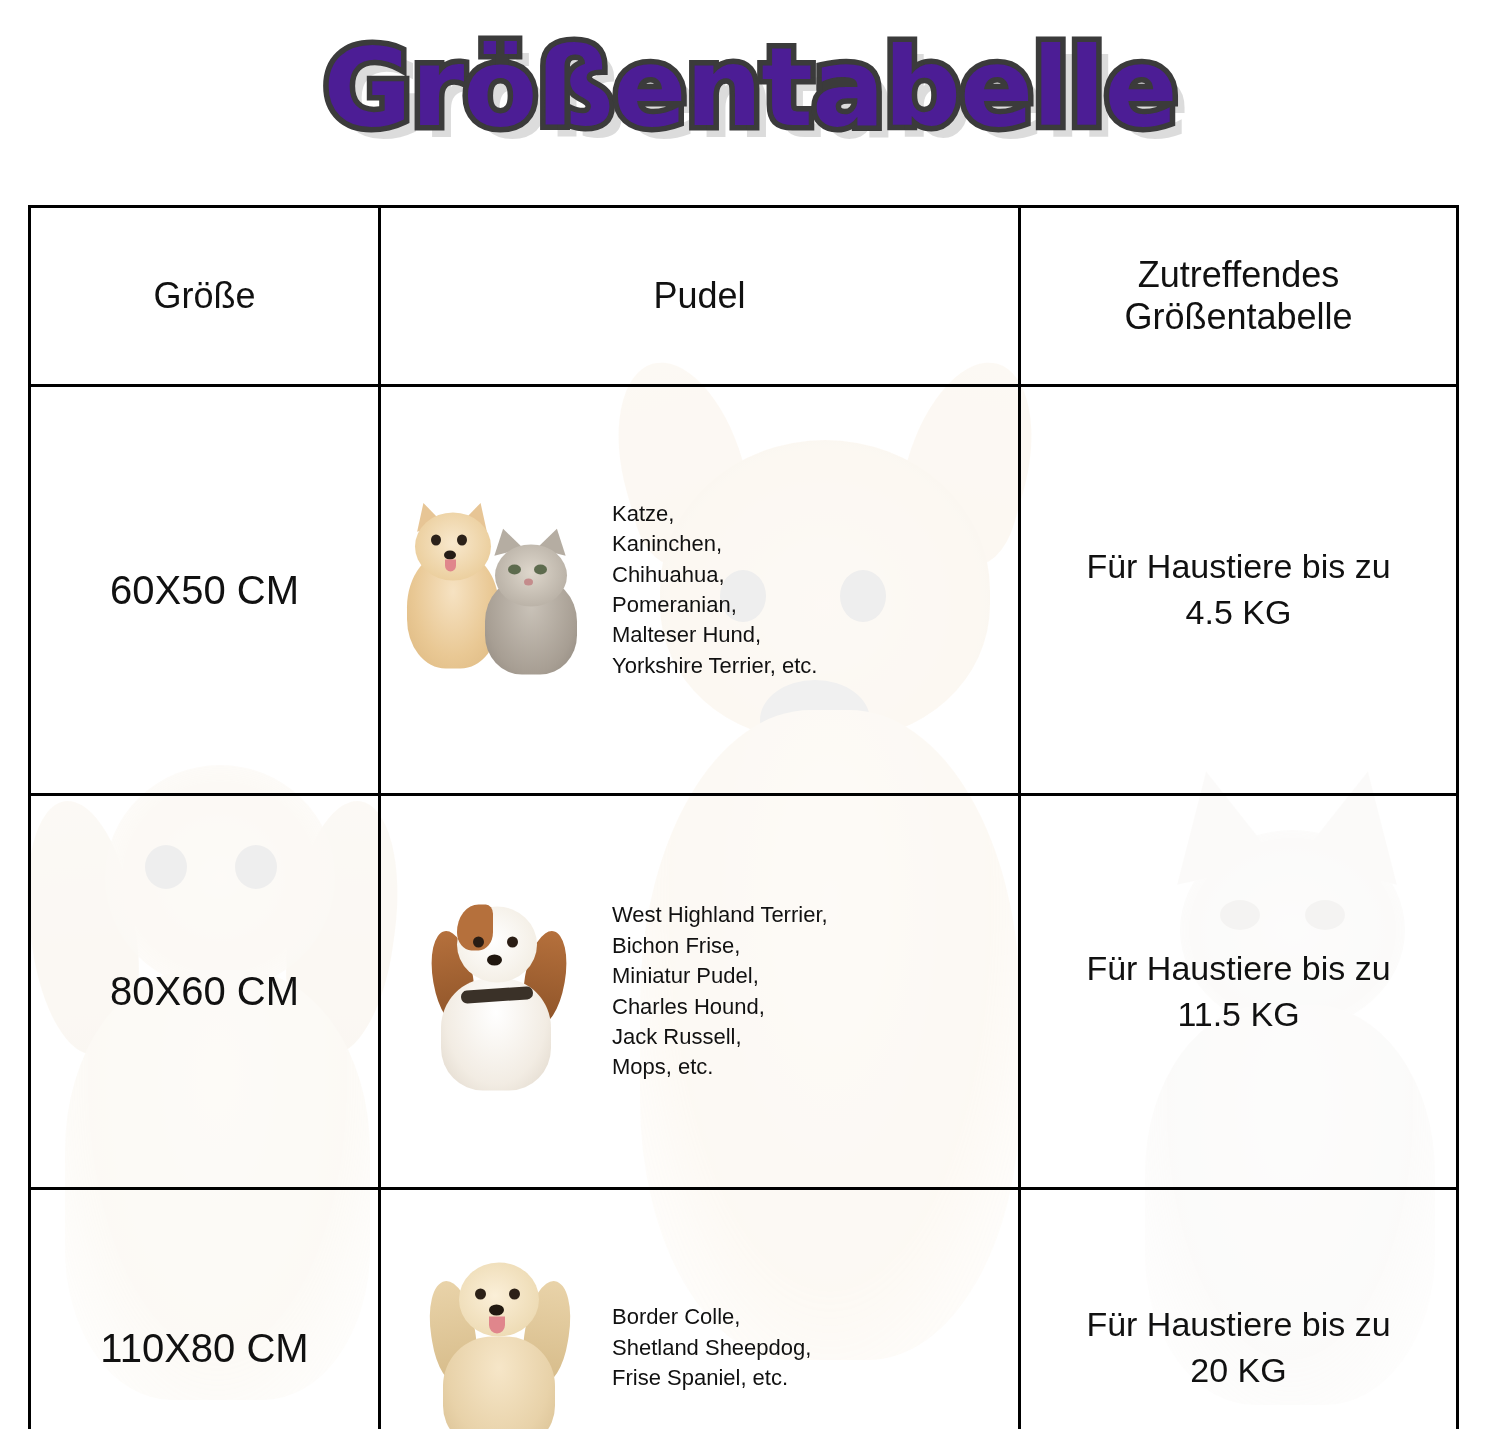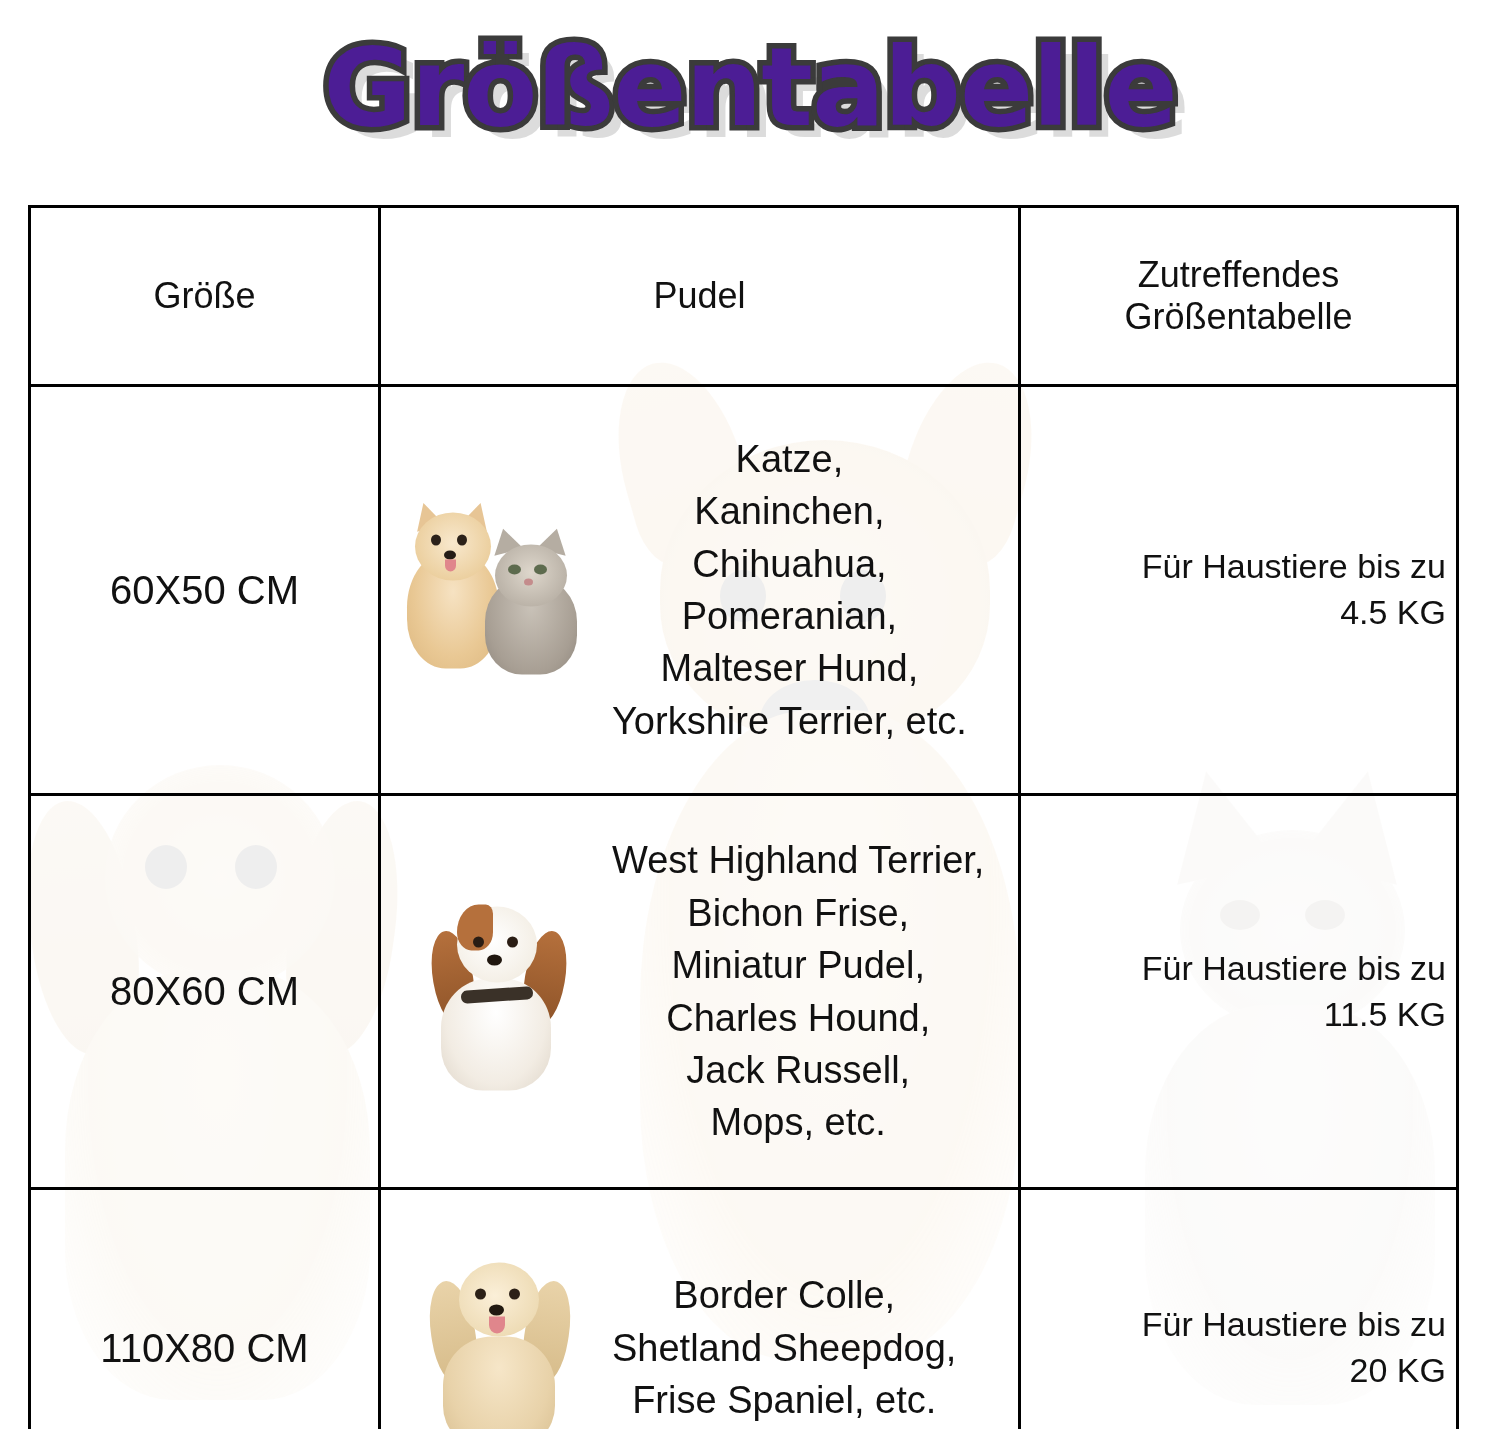--- a/index.html
+++ b/index.html
@@ -220,11 +220,11 @@
     position: relative;
   }
   .type-list {
-    font-size: 38px;
+    font-size: 22px;
     line-height: 1.38;
     color: #111;
     white-space: pre-line;
-    text-align: center;
+    text-align: left;
     padding-right: 4px;
   }
 

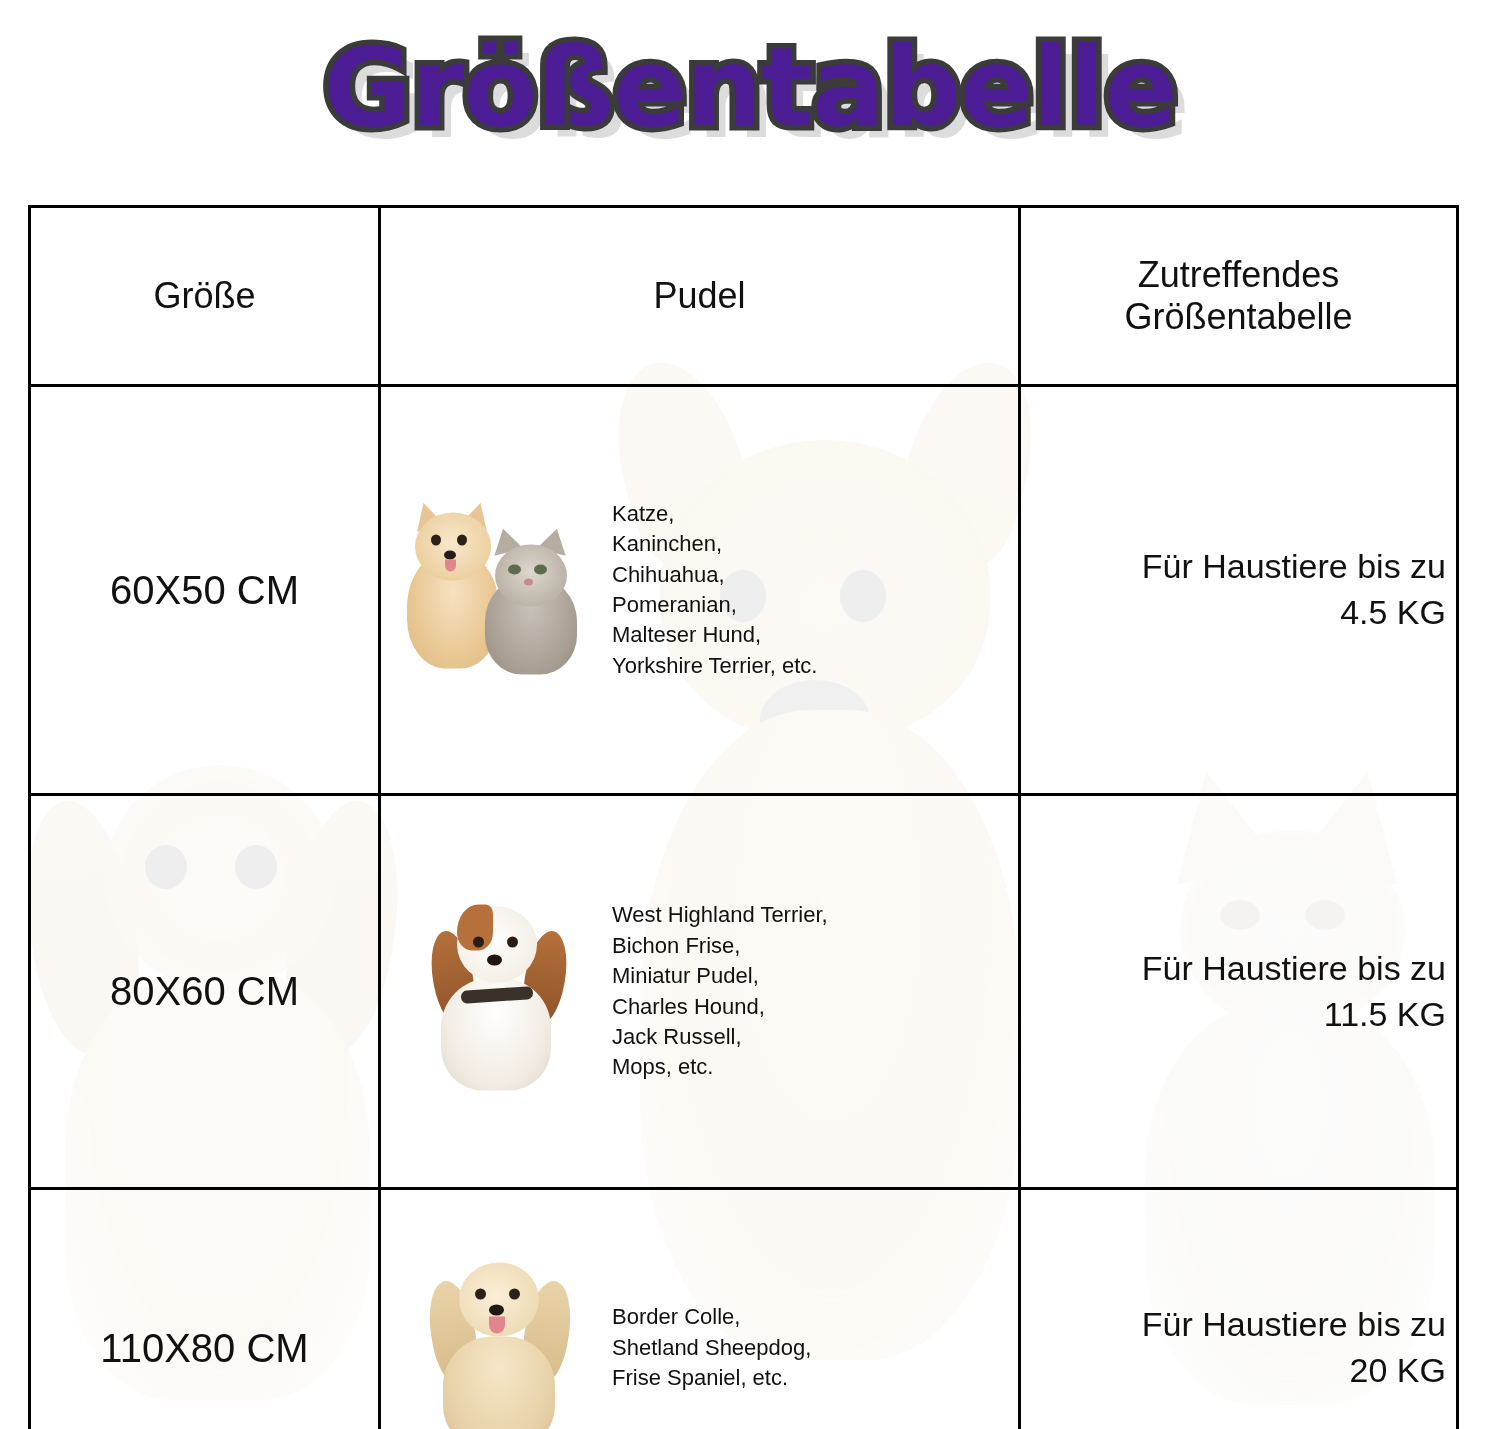--- a/index.html
+++ b/index.html
@@ -198,7 +198,7 @@
     color: #111;
   }
   .cell-weight {
-    text-align: right;
+    text-align: center;
     font-size: 34px;
     color: #111;
     line-height: 1.35;

